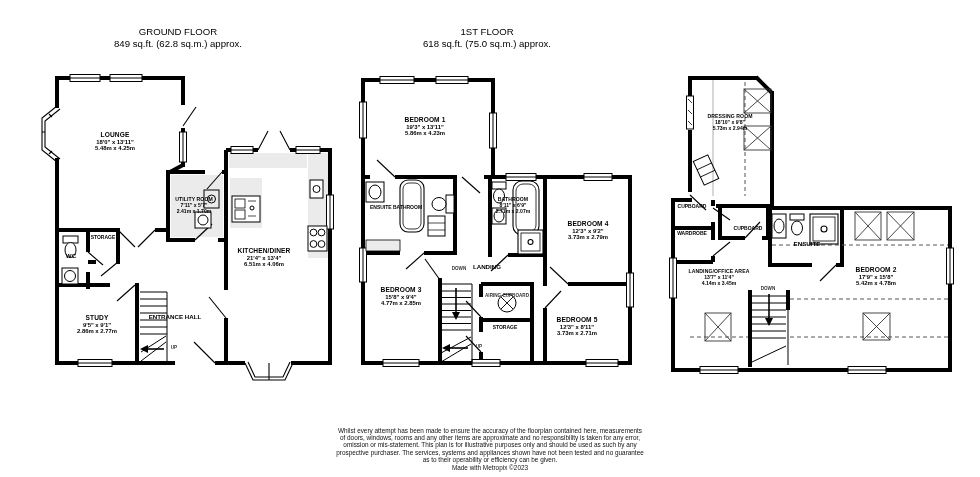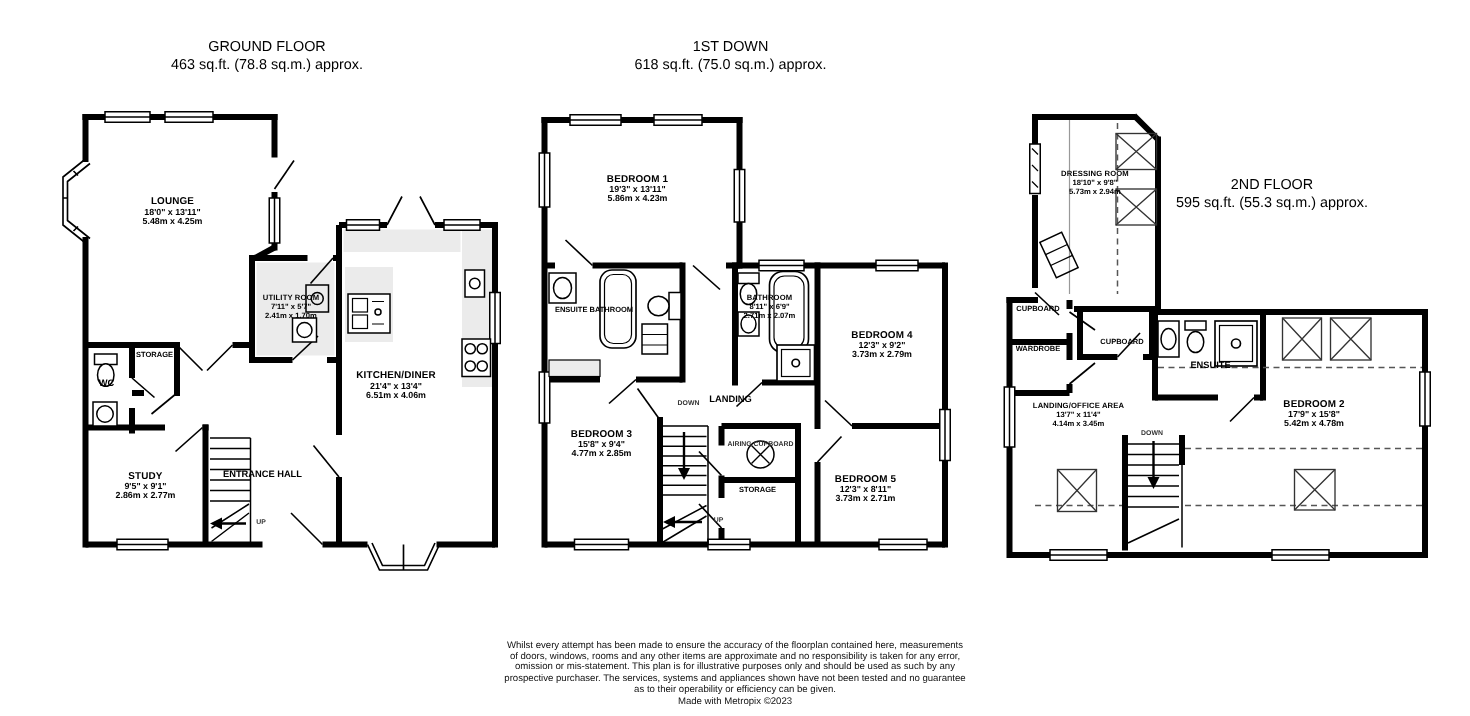--- a/index.html
+++ b/index.html
@@ -347,7 +347,7 @@
   <div class="ft">463 sq.ft. (78.8 sq.m.) approx.</div>
 </div>
 <div class="ftitle" style="left:487px;top:26px;">
-  <div class="ft">1ST DOWN</div>
+  <div class="ft">1ST FLOOR</div>
   <div class="ft">618 sq.ft. (75.0 sq.m.) approx.</div>
 </div>
 <div class="ftitle" style="left:848px;top:118px;">

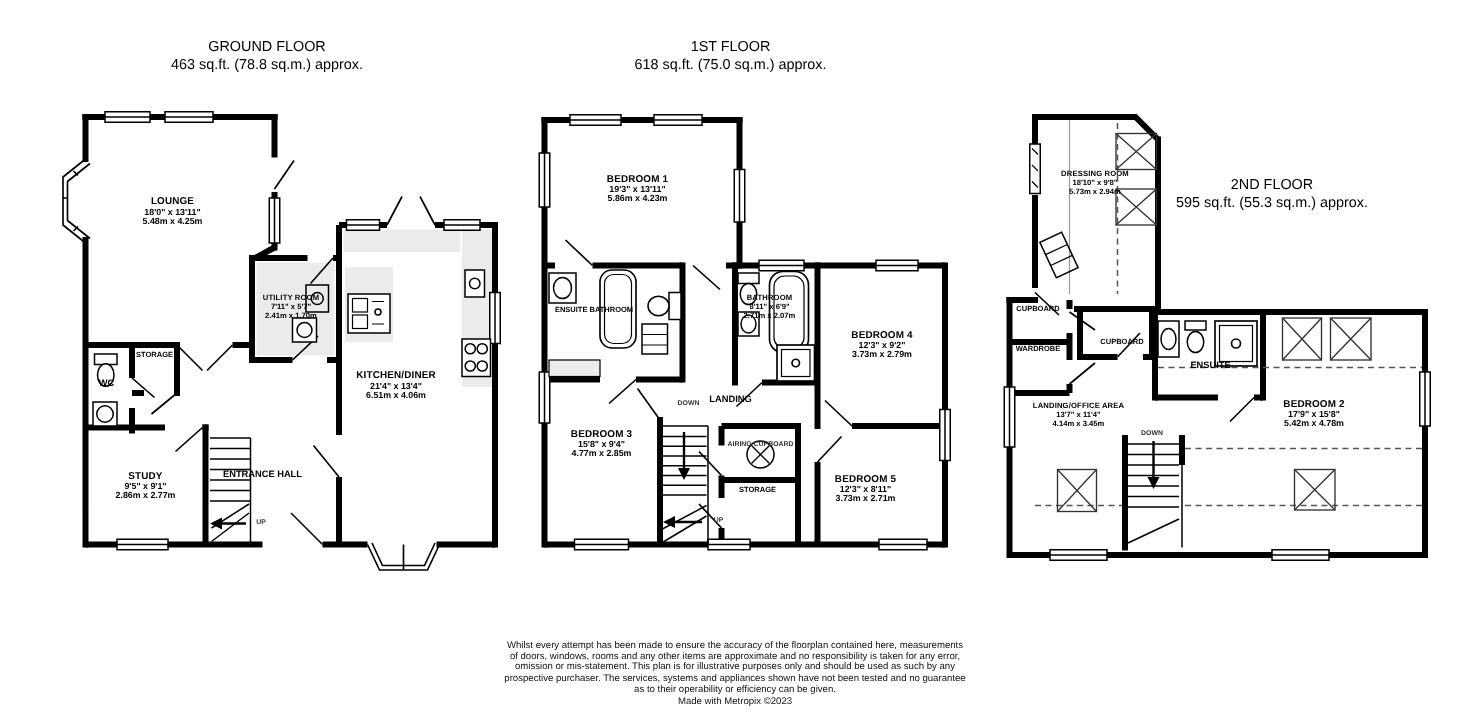--- a/index.html
+++ b/index.html
@@ -344,7 +344,7 @@
 
 <div class="ftitle" style="left:178px;top:26px;">
   <div class="ft">GROUND FLOOR</div>
-  <div class="ft">463 sq.ft. (78.8 sq.m.) approx.</div>
+  <div class="ft">849 sq.ft. (62.8 sq.m.) approx.</div>
 </div>
 <div class="ftitle" style="left:487px;top:26px;">
   <div class="ft">1ST FLOOR</div>

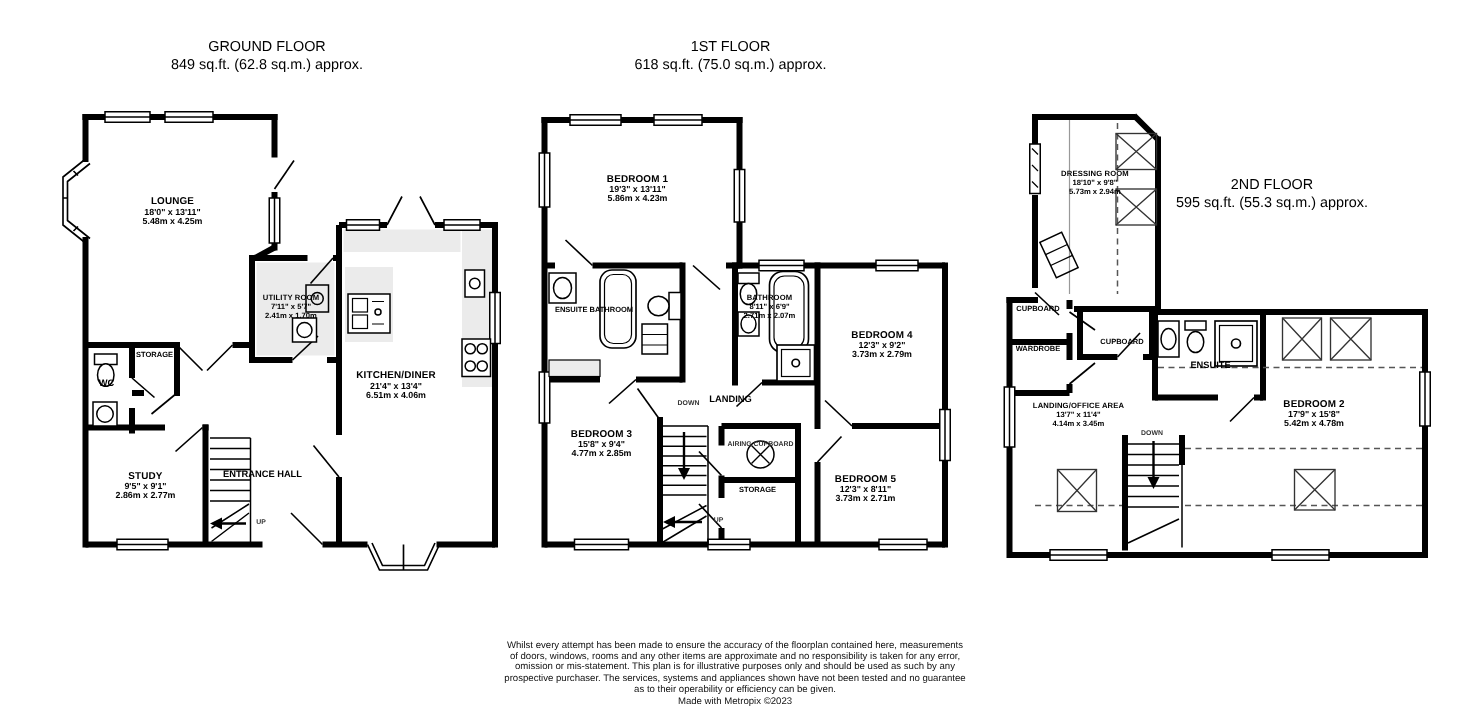--- a/index.html
+++ b/index.html
@@ -350,10 +350,6 @@
   <div class="ft">1ST FLOOR</div>
   <div class="ft">618 sq.ft. (75.0 sq.m.) approx.</div>
 </div>
-<div class="ftitle" style="left:848px;top:118px;">
-  <div class="ft">2ND FLOOR</div>
-  <div class="ft">595 sq.ft. (55.3 sq.m.) approx.</div>
-</div>
 
 <div class="lbl" style="left:115px;top:131px;">
   <div class="rn">LOUNGE</div>

